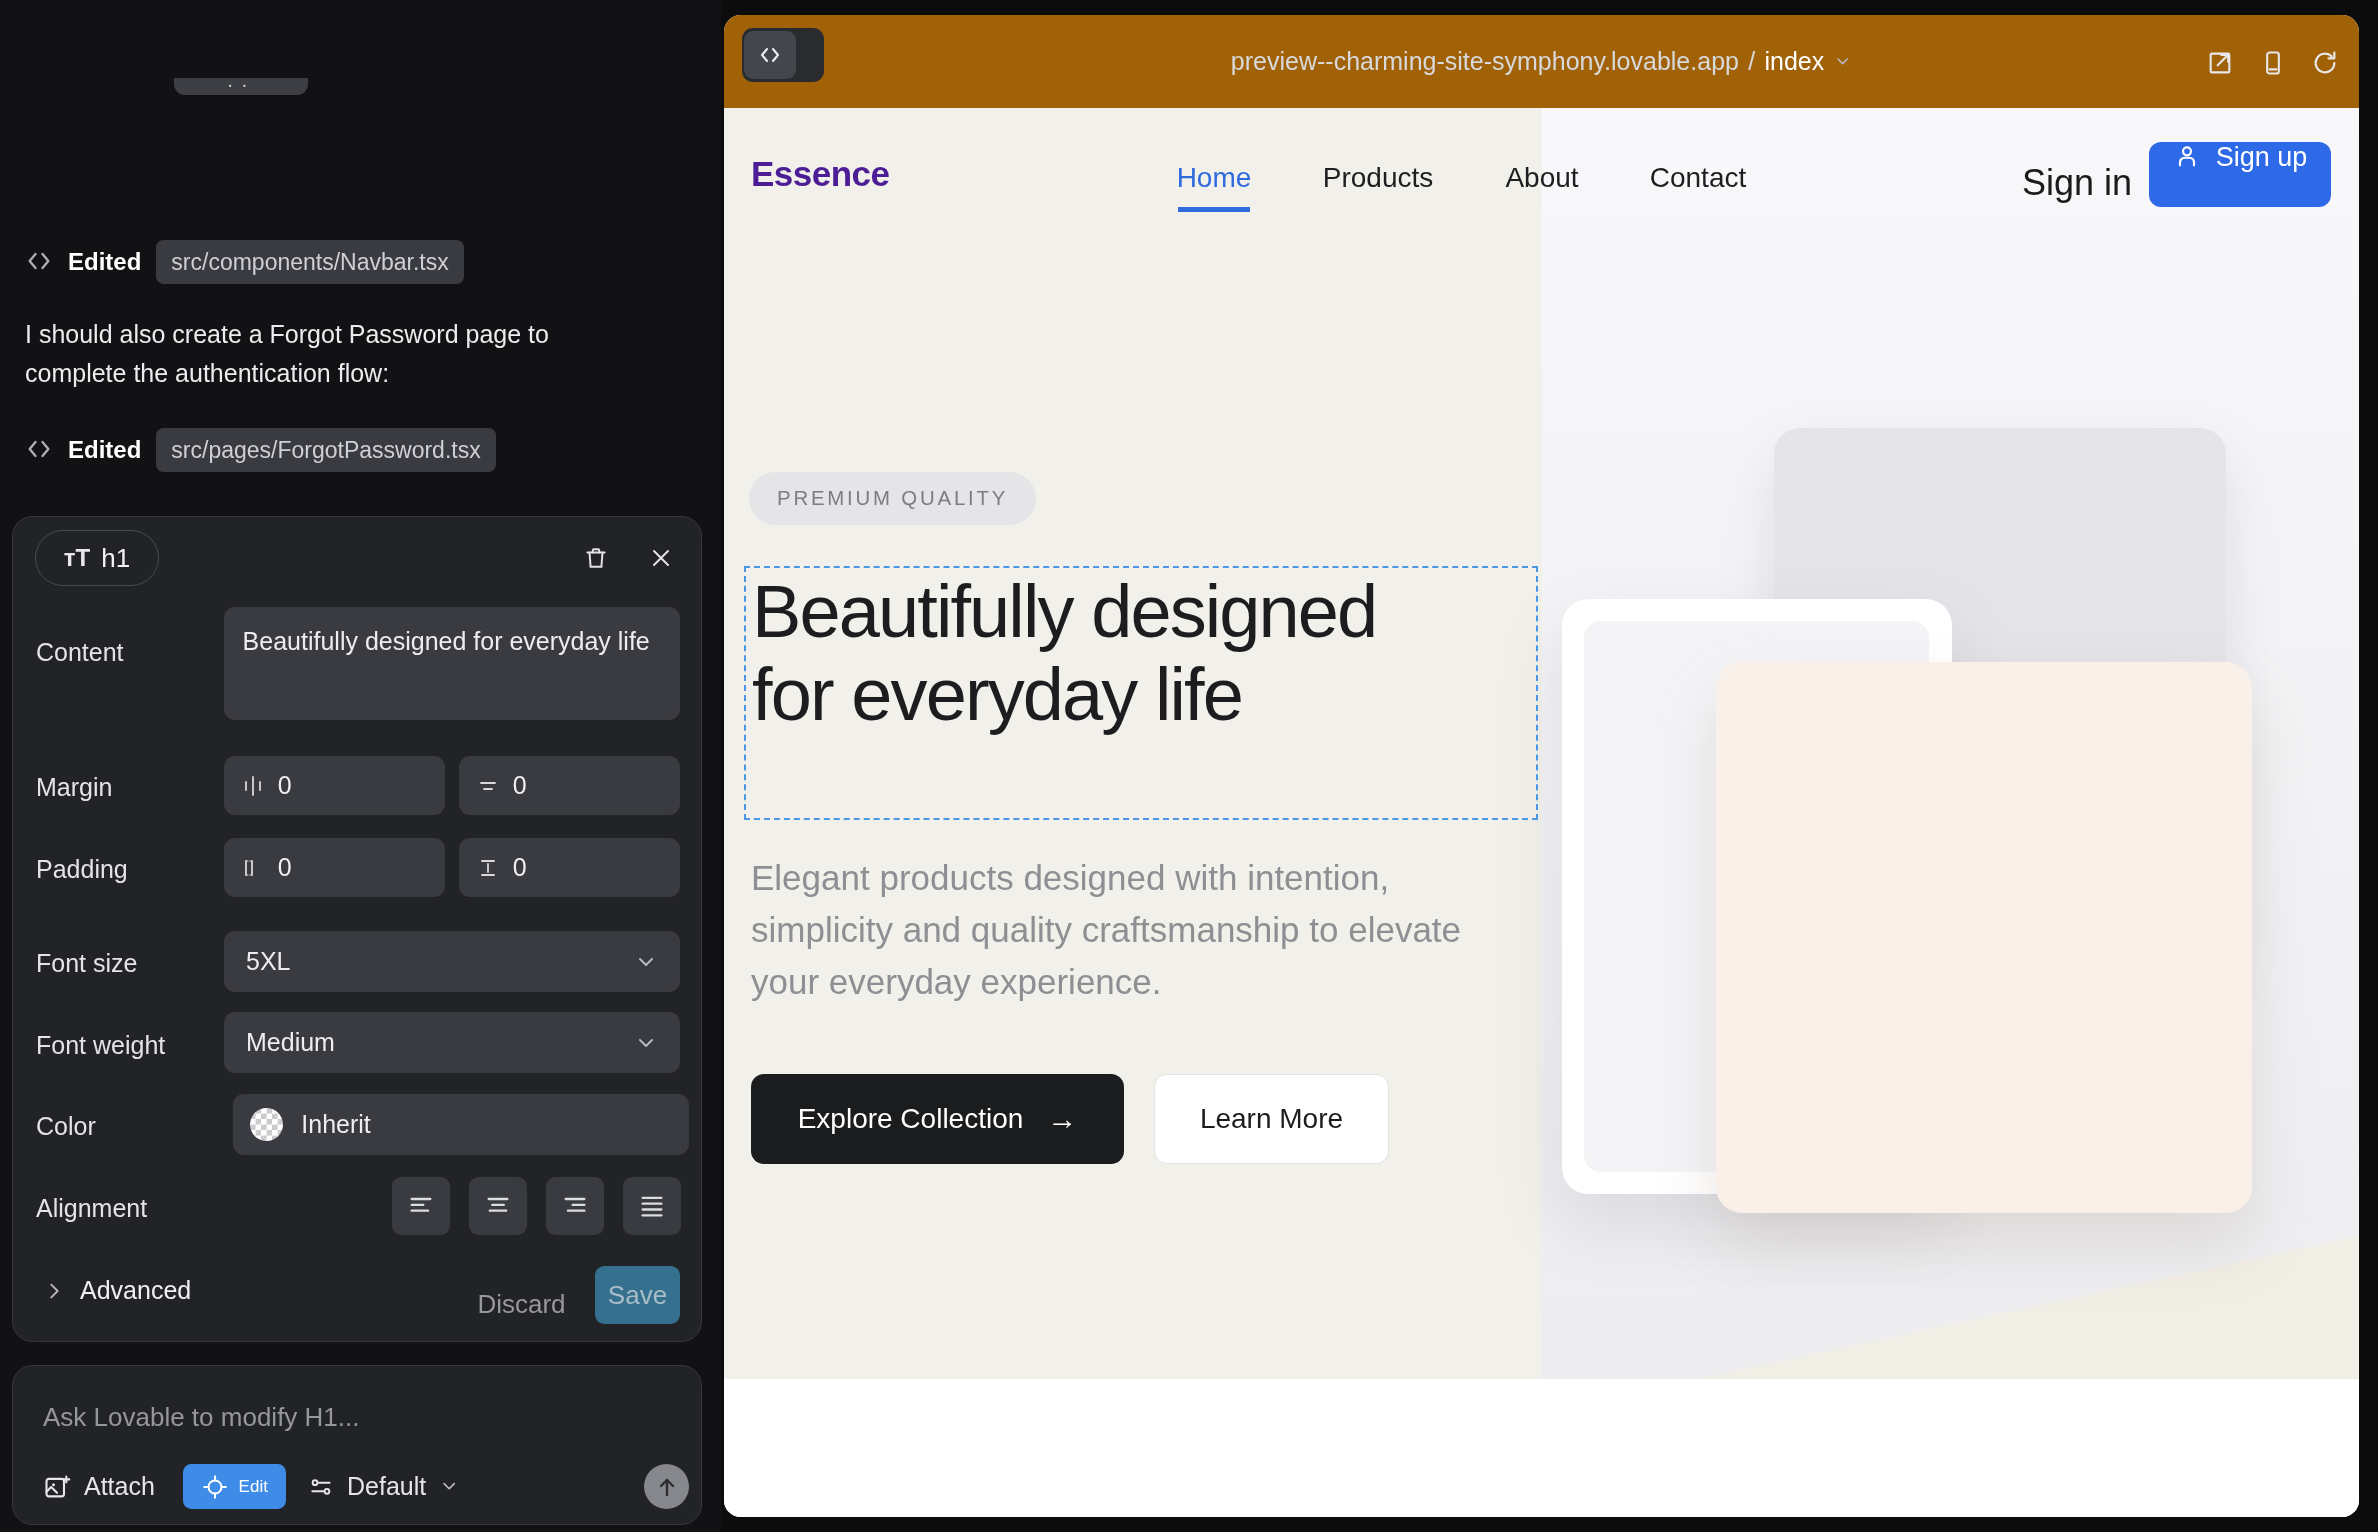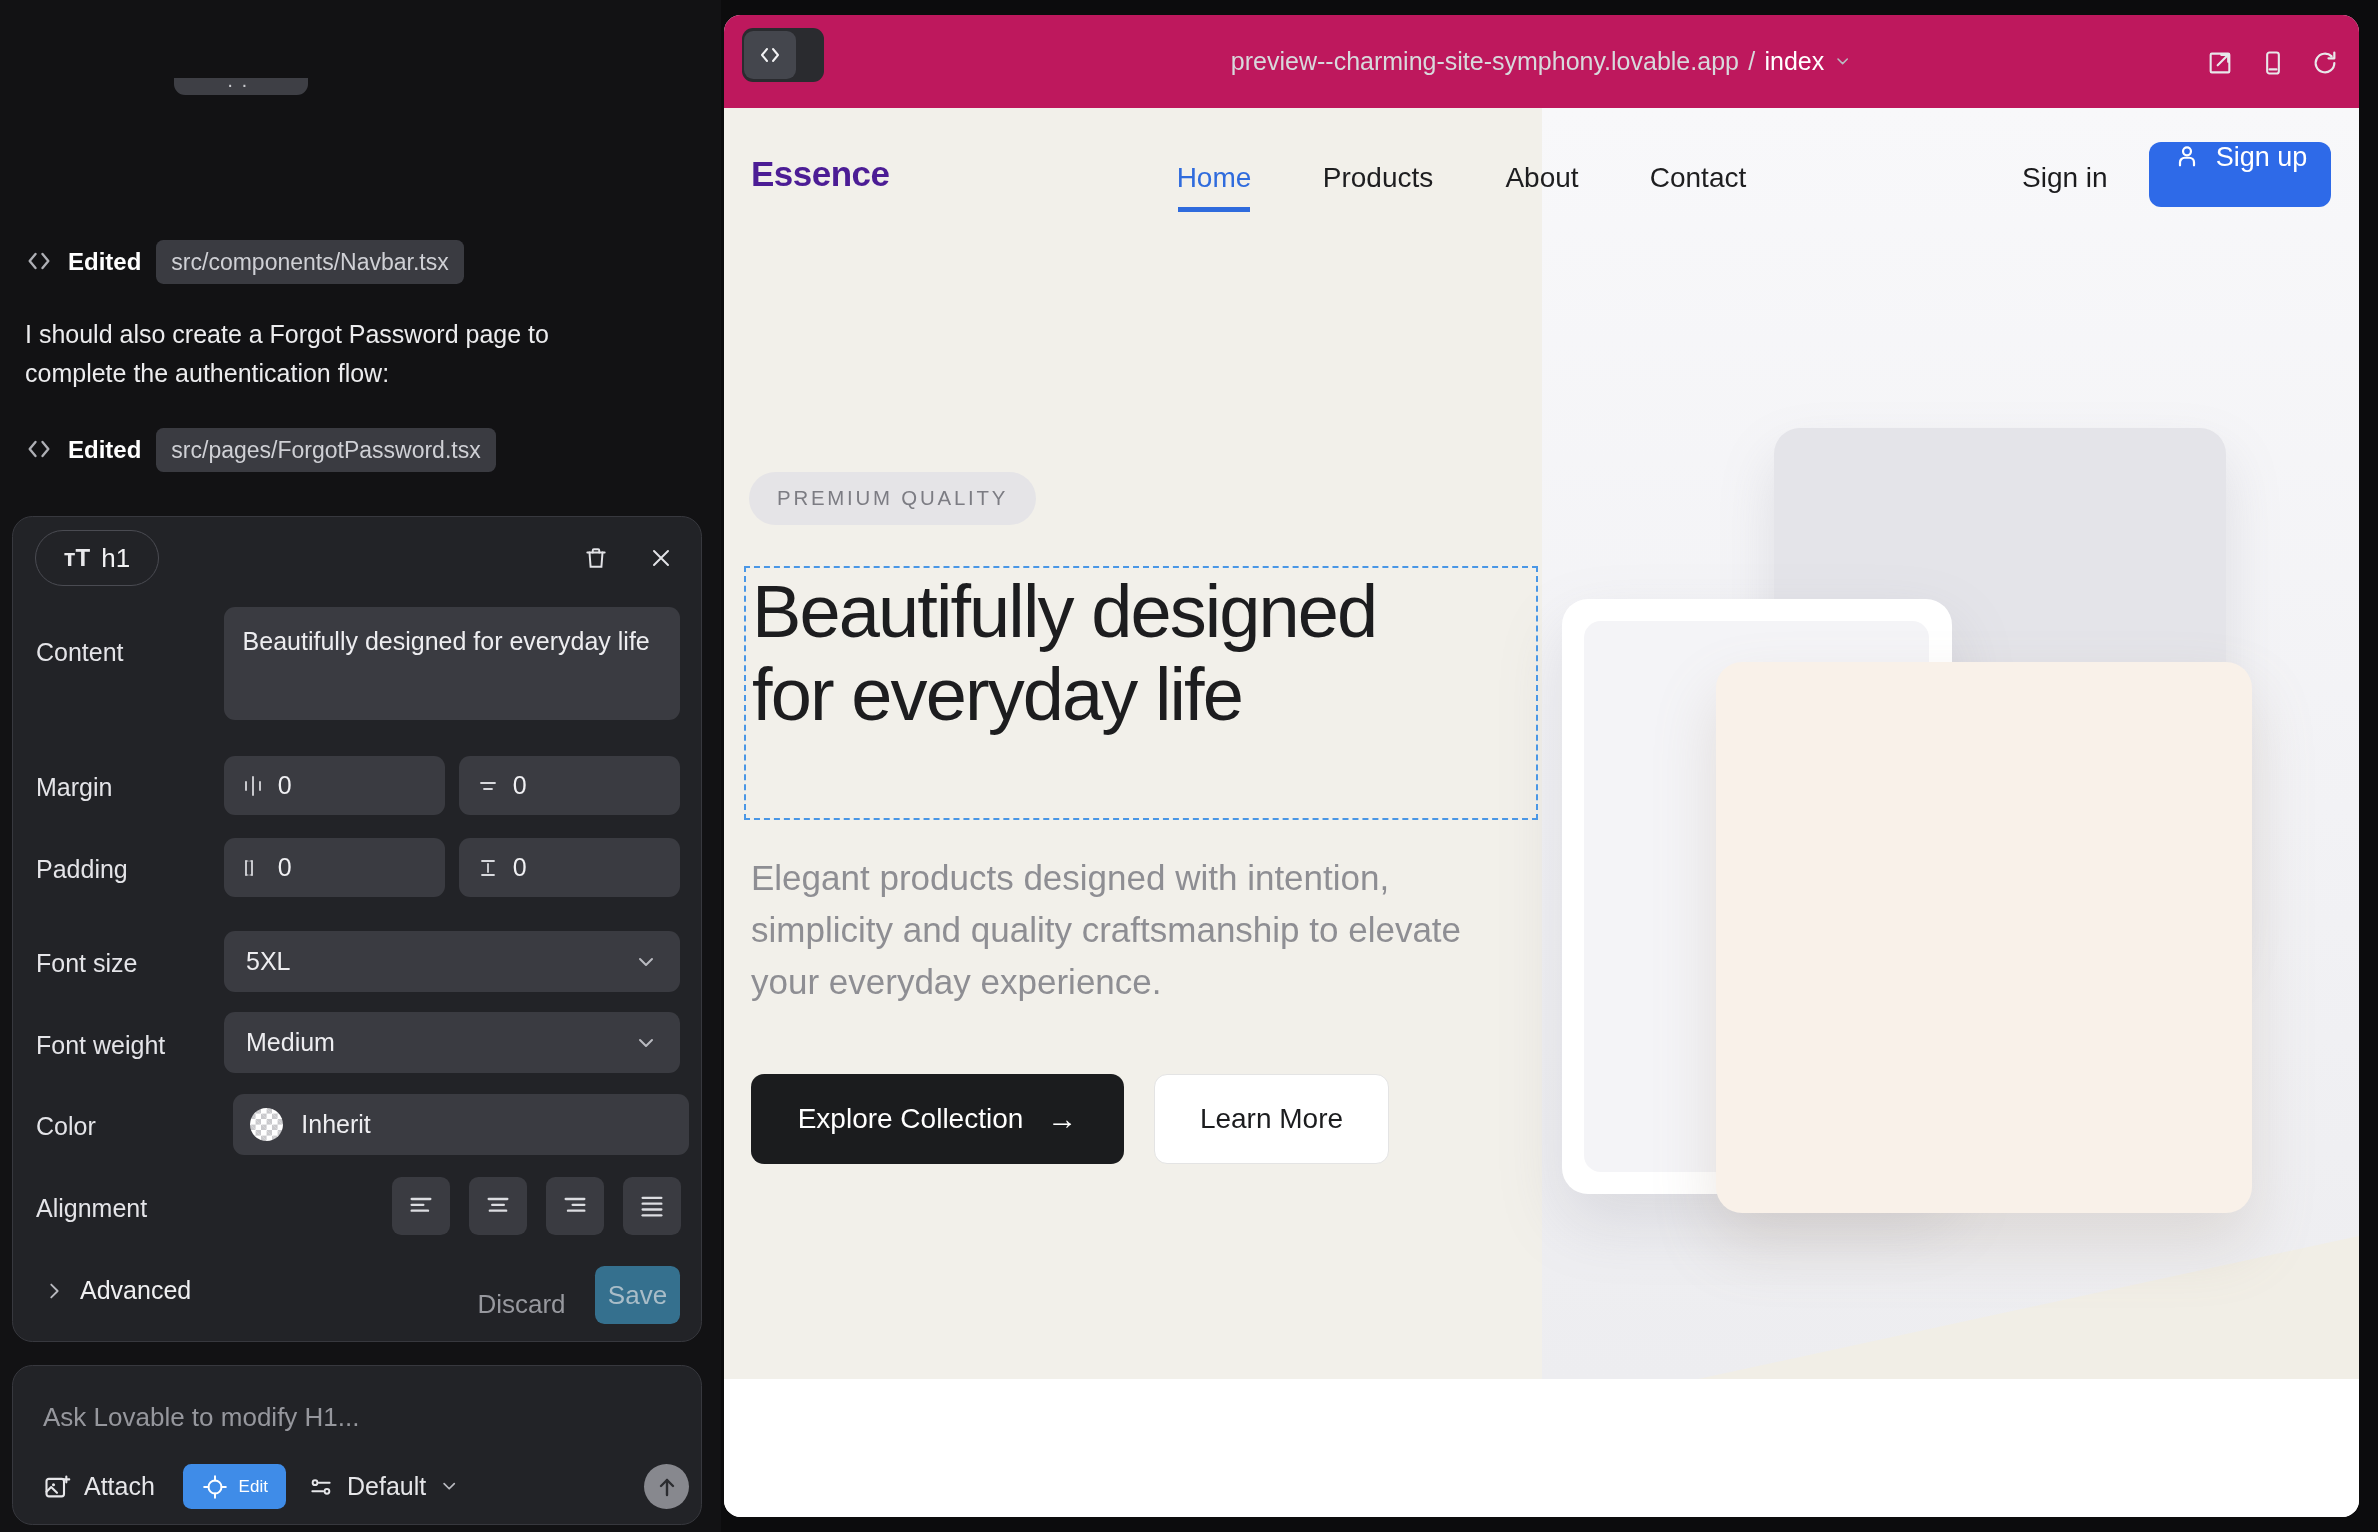--- a/index.html
+++ b/index.html
@@ -88,7 +88,7 @@
 
   
   #preview { left:724px; top:15px; width:1635px; height:1502px; border-radius:16.7px; overflow:hidden; background:#ffffff; }
-  #topbar { left:0; top:0; width:1635px; height:93px; background:#be185d; }
+  #topbar { left:0; top:0; width:1635px; height:93px; background:#a16207; }
   #code-toggle { left:17.6px; top:13px; width:82px; height:54px; background:#2a2b2f; border-radius:11px; }
   #code-toggle-inner { left:2.8px; top:2.8px; width:52px; height:48px; background:#44464d; border-radius:9.3px;
     display:flex; align-items:center; justify-content:center; color:#f2f2f4; }

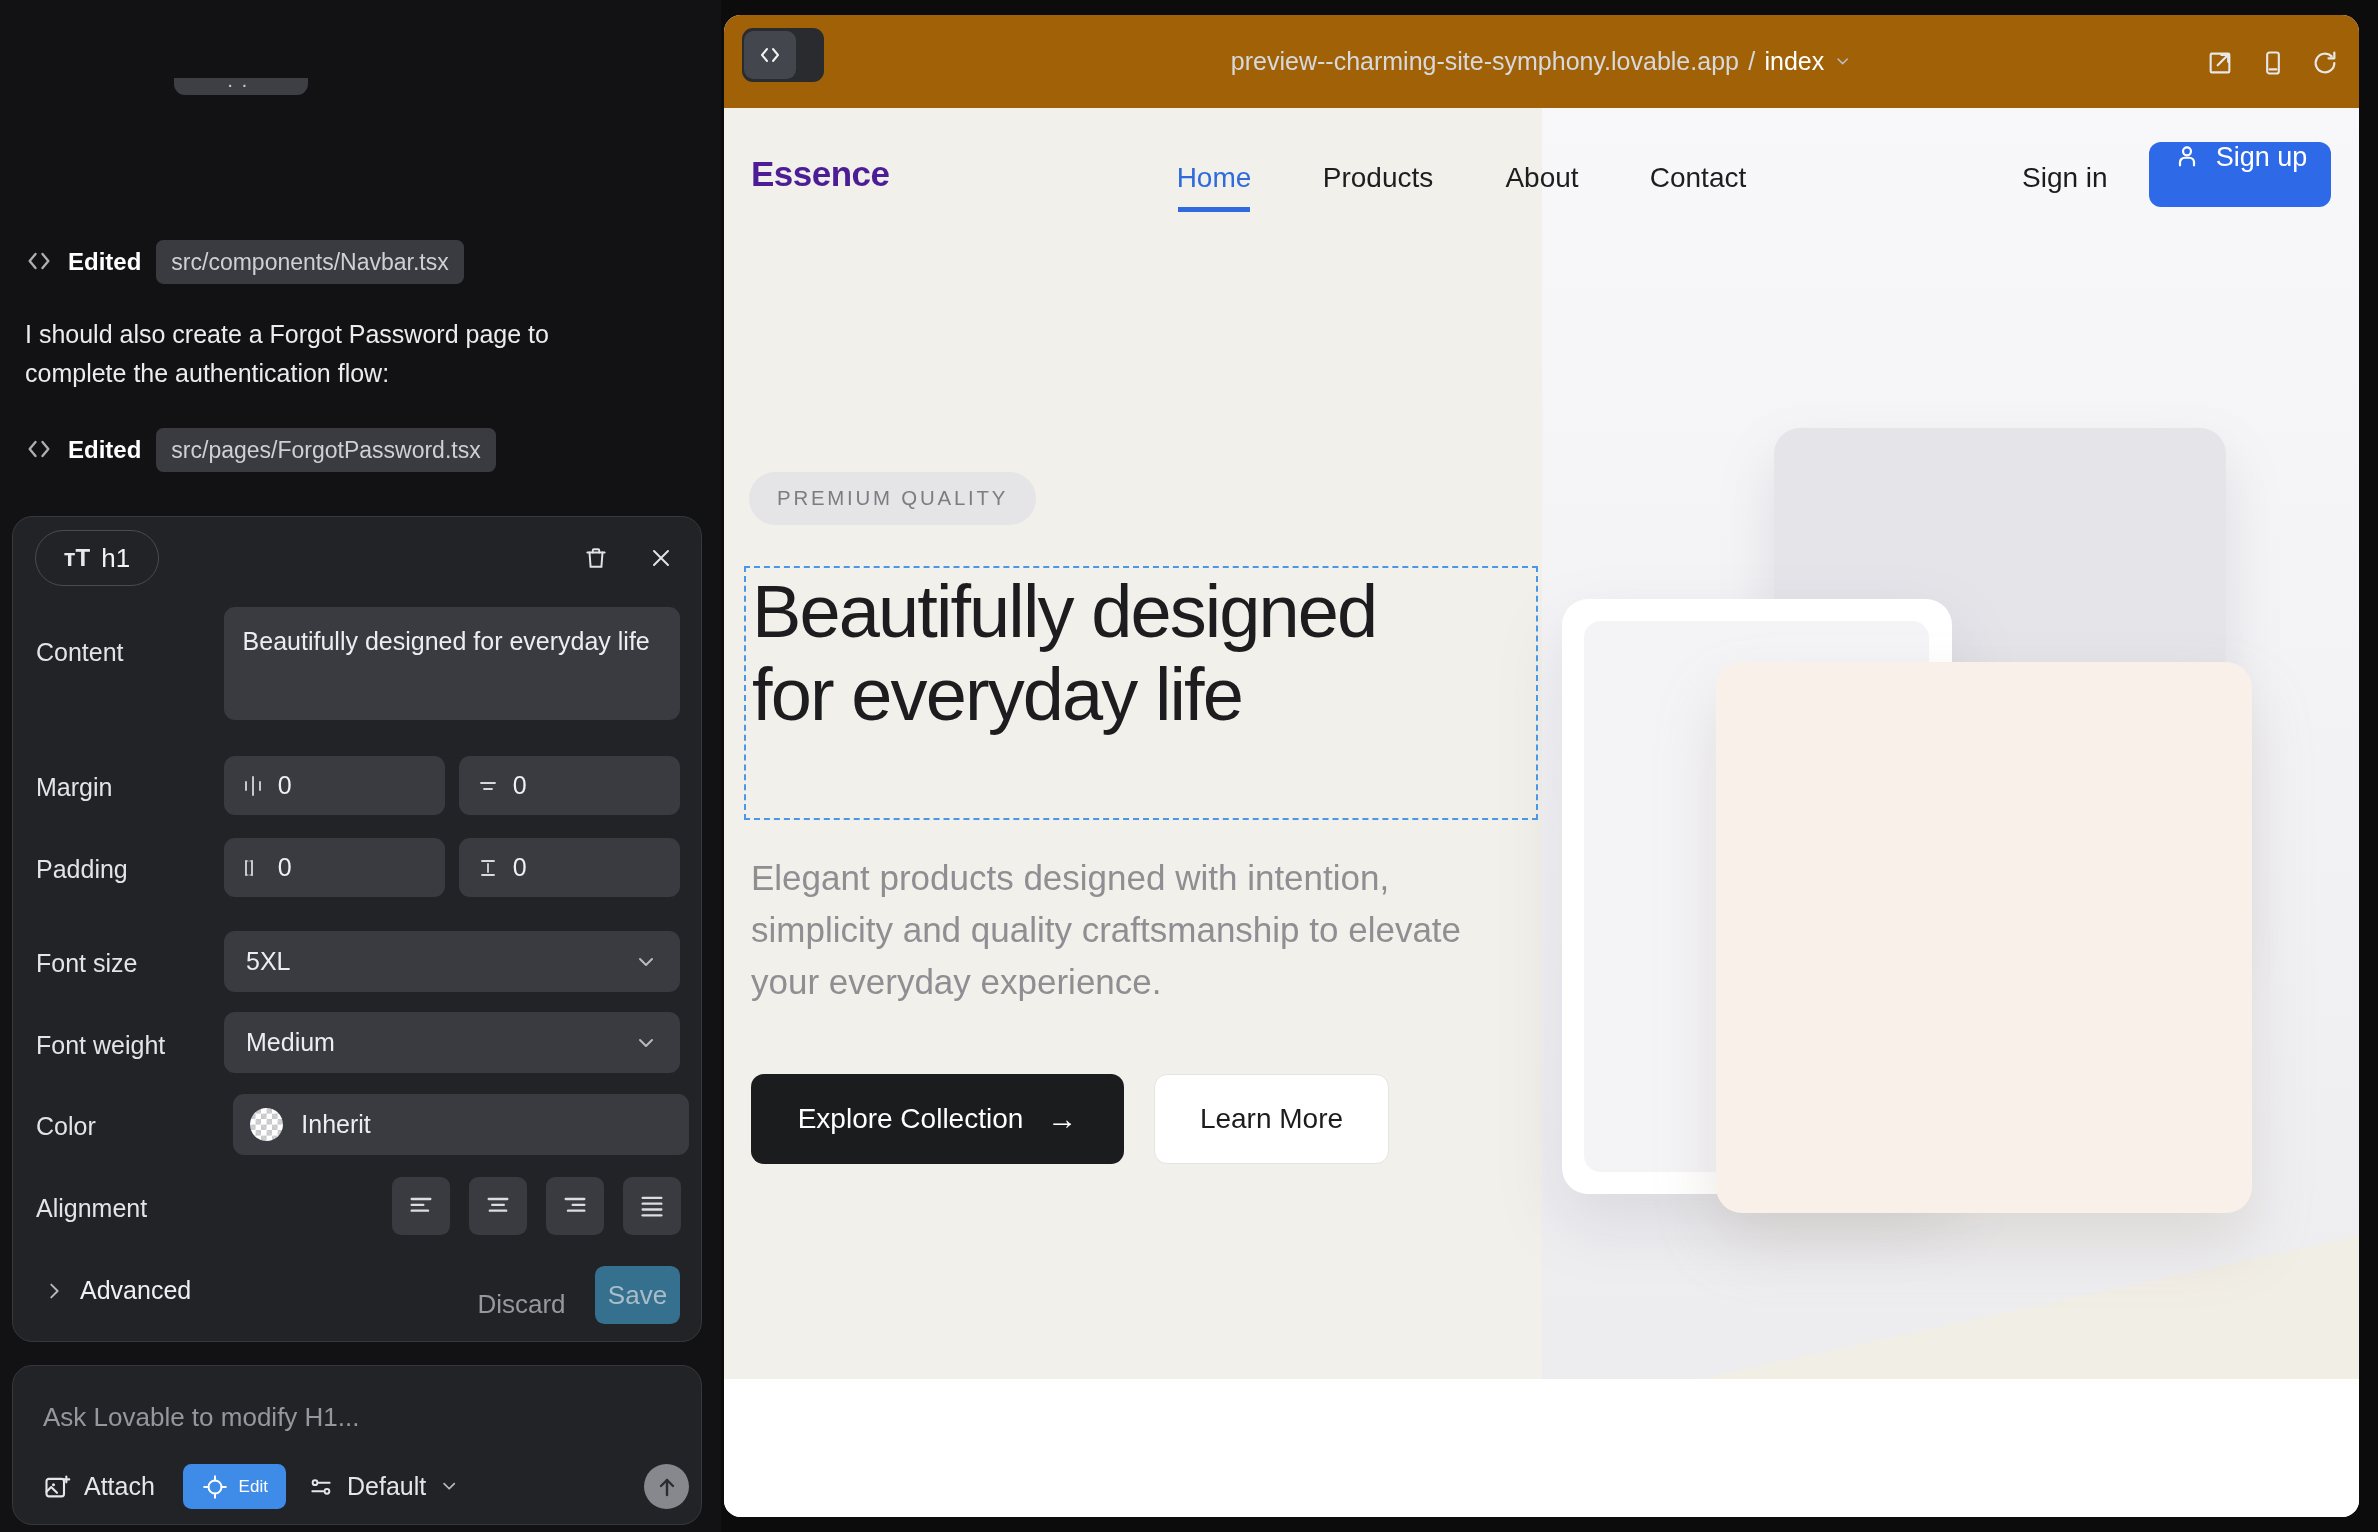--- a/index.html
+++ b/index.html
@@ -119,7 +119,7 @@
   #nav-home { left:490px; color:#2f6bdd; }
   #nav-products { left:654px; } #nav-about { left:818px; } #nav-contact { left:974px; }
   #home-underline { left:454px; top:192px; width:72px; height:4.6px; background:#2f6bdd; }
-  #sign-in { left:1298px; top:147px; font-size:28px; color:#1b1b1d; }
+  #sign-in { left:1298px; top:147px; font-size:36px; color:#1b1b1d; }
   #sign-up { left:1425px; top:127px; width:182px; height:65px; background:#2e6ae8; border-radius:12px;
     display:flex; align-items:flex-start; justify-content:center; gap:15px; color:#ffffff; font-size:27px; }
 

